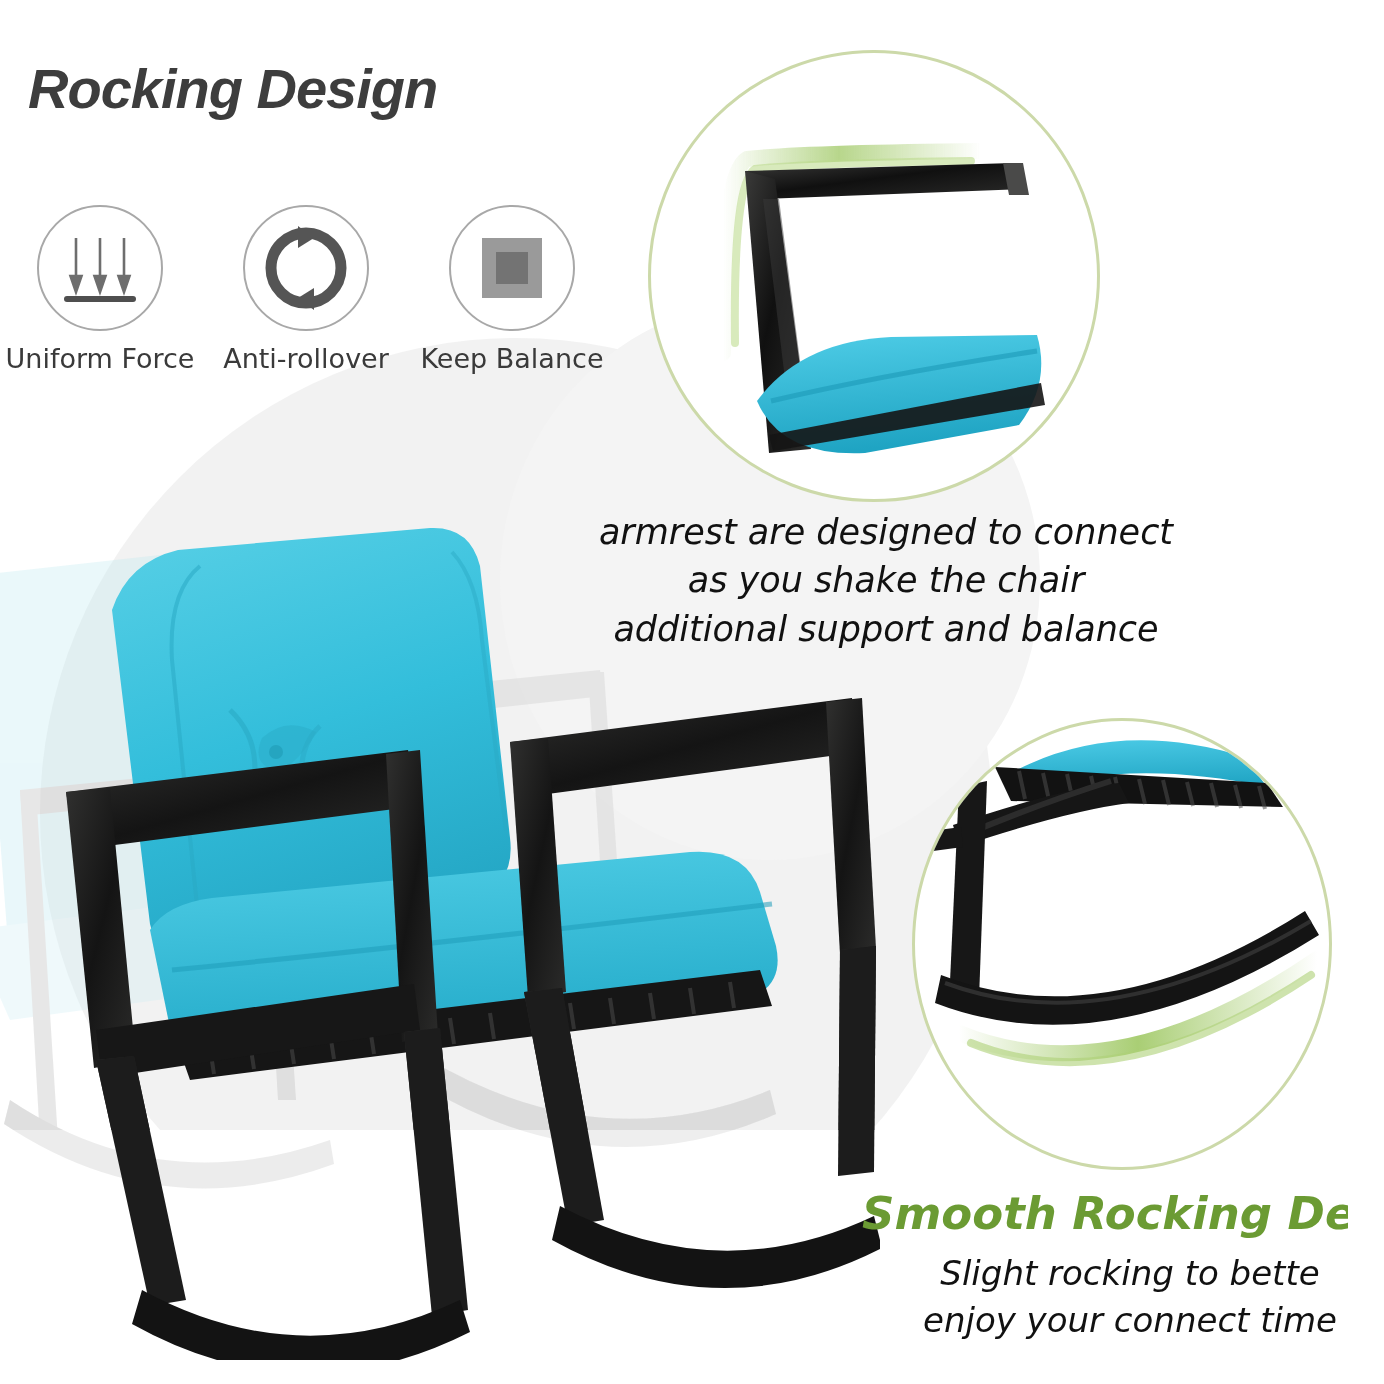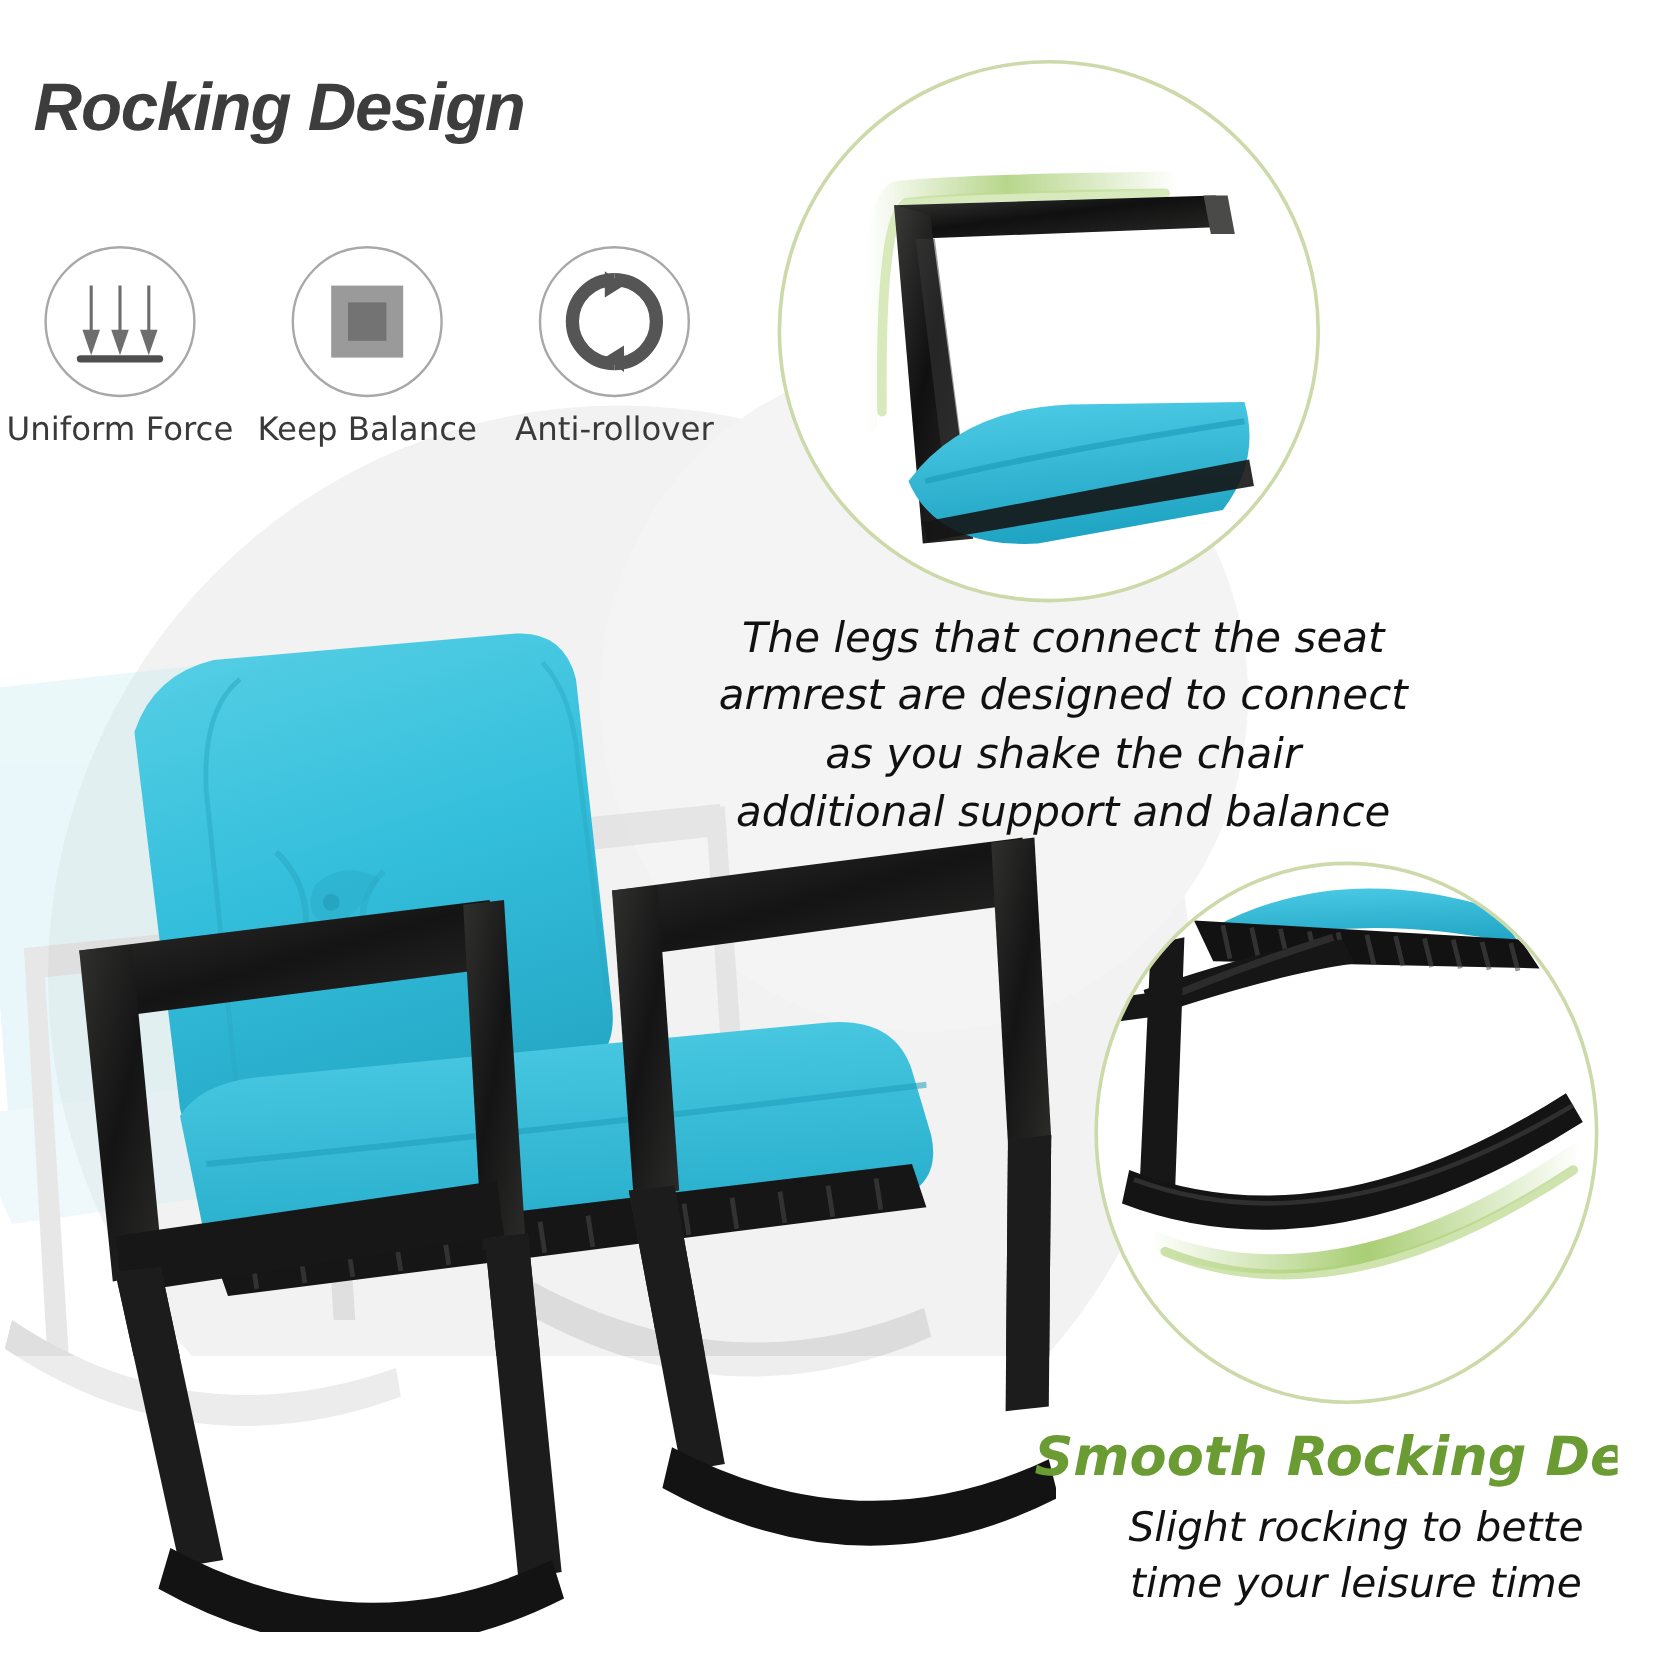--- a/index.html
+++ b/index.html
@@ -248,16 +248,6 @@
     <div class="feature">
       <div class="feature-circle">
         <svg width="92" height="92" viewBox="0 0 92 92">
-          <rect x="16" y="16" width="60" height="60" fill="#9a9a9a"></rect>
-          <rect x="30" y="30" width="32" height="32" fill="#737373"></rect>
-        </svg>
-      </div>
-      <div class="feature-label">Keep Balance</div>
-    </div>
-
-    <div class="feature">
-      <div class="feature-circle">
-        <svg width="92" height="92" viewBox="0 0 92 92">
           <g fill="none" stroke="#555555" stroke-width="11">
             <path d="M46 11 A35 35 0 0 0 46 81"></path>
             <path d="M46 81 A35 35 0 0 0 46 11"></path>
@@ -269,6 +259,16 @@
       <div class="feature-label">Anti-rollover</div>
     </div>
 
+    <div class="feature">
+      <div class="feature-circle">
+        <svg width="92" height="92" viewBox="0 0 92 92">
+          <rect x="16" y="16" width="60" height="60" fill="#9a9a9a"></rect>
+          <rect x="30" y="30" width="32" height="32" fill="#737373"></rect>
+        </svg>
+      </div>
+      <div class="feature-label">Keep Balance</div>
+    </div>
+
   </div>
 
   <div class="inset" id="inset-top">

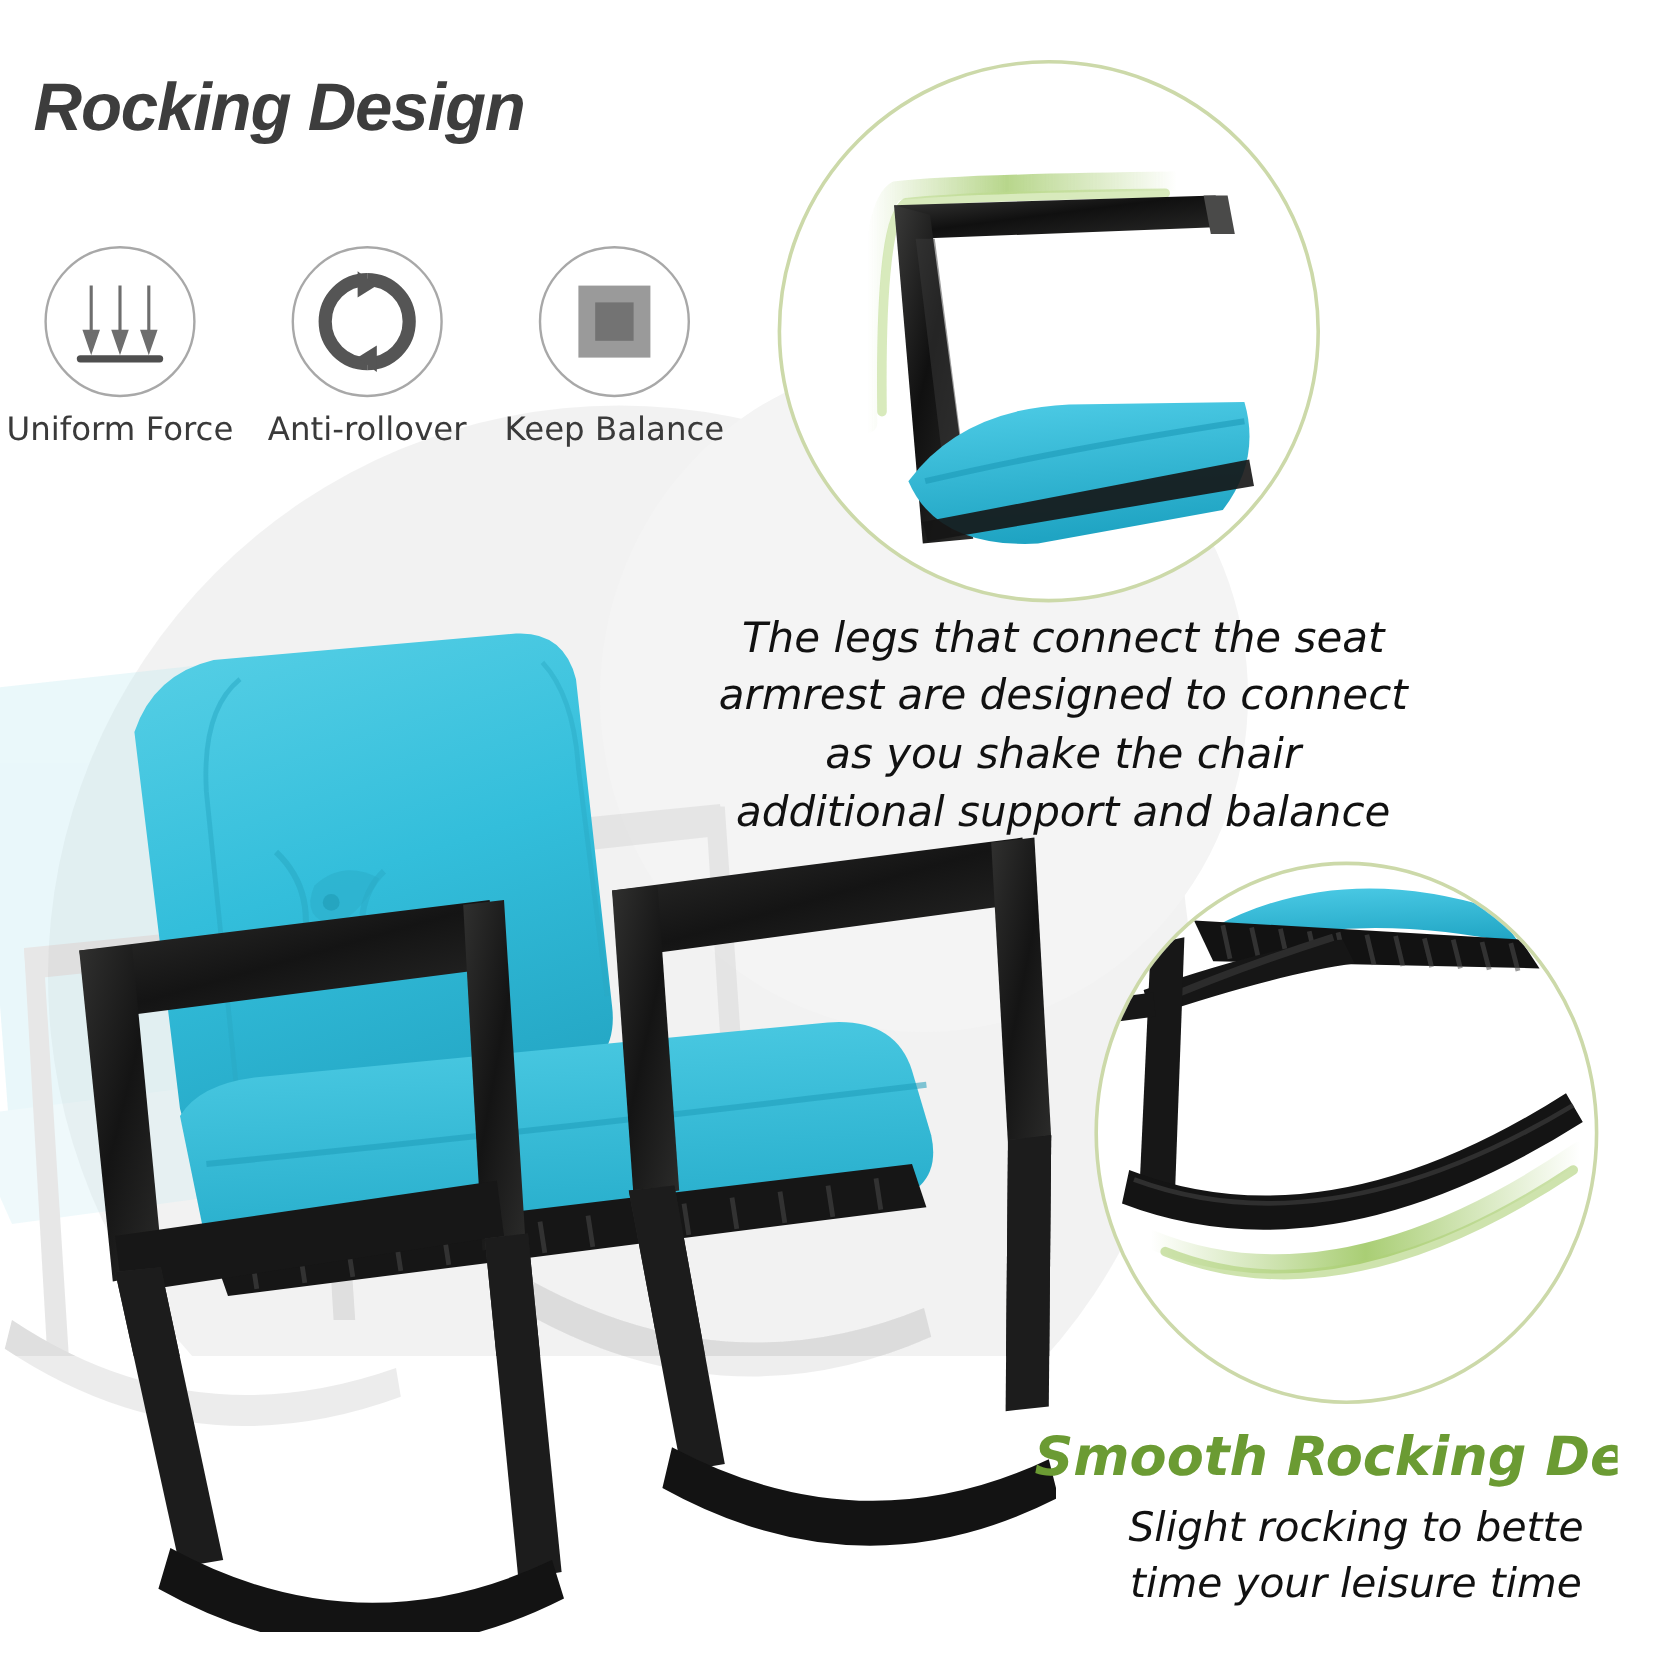--- a/index.html
+++ b/index.html
@@ -307,7 +307,6 @@
   </div>
 
   <div class="para" id="legs-para">
-    <div>The legs that connect the seat</div>
     <div>armrest are designed to connect</div>
     <div>as you shake the chair</div>
     <div>additional support and balance</div>

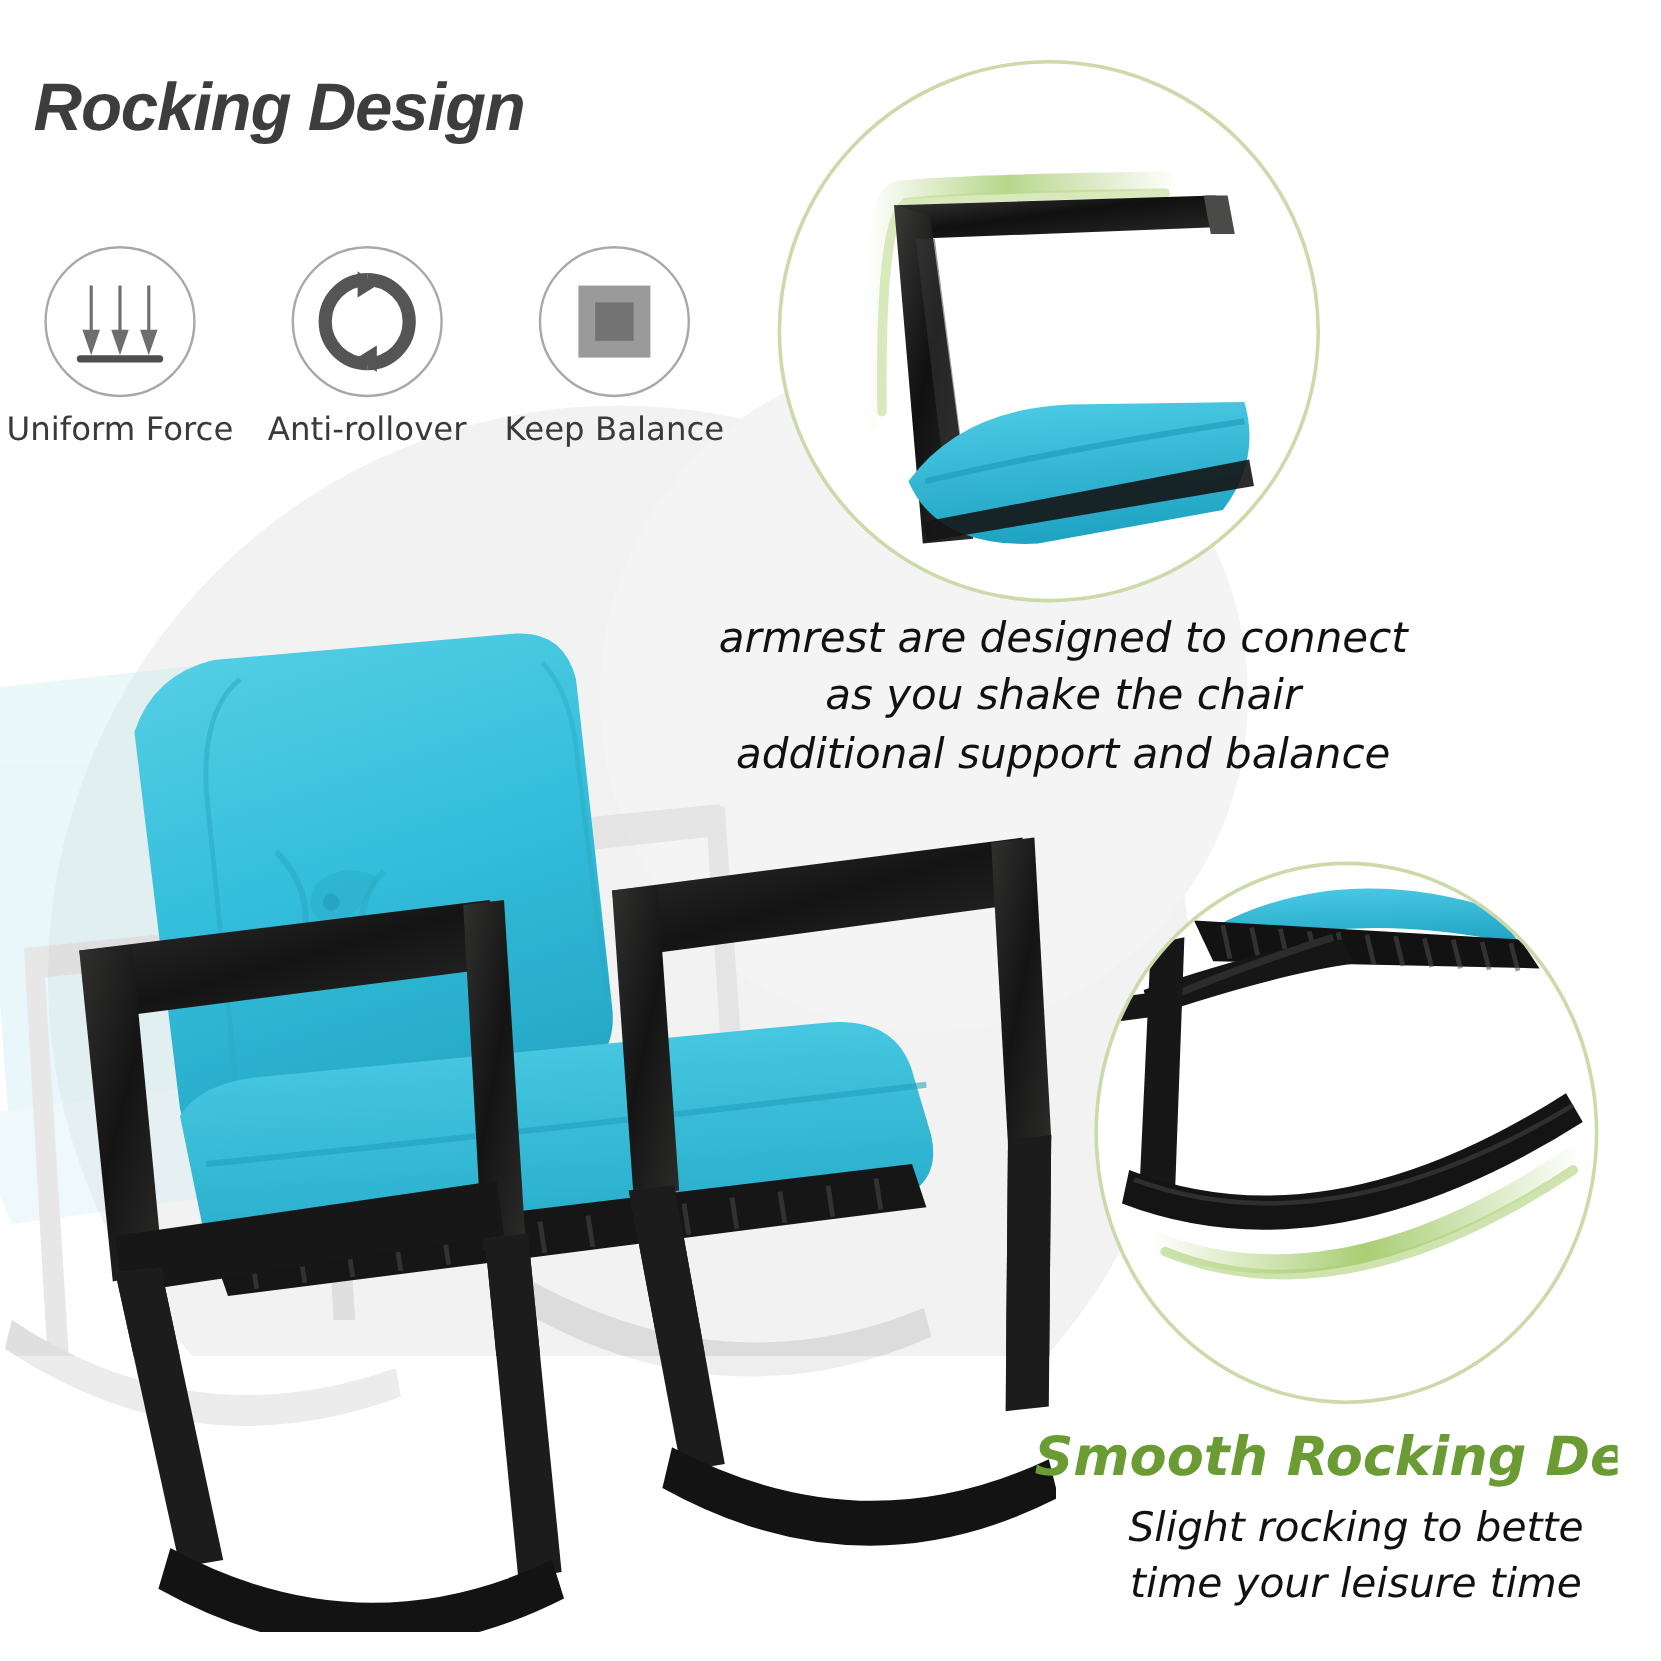--- a/index.html
+++ b/index.html
@@ -353,7 +353,7 @@
   <div class="green-heading">Smooth Rocking Design</div>
   <div class="para" id="rocking-sub">
     <div>Slight rocking to bette</div>
-    <div>time your leisure time</div>
+    <div>enjoy your connect time</div>
   </div>
 
 </div>

